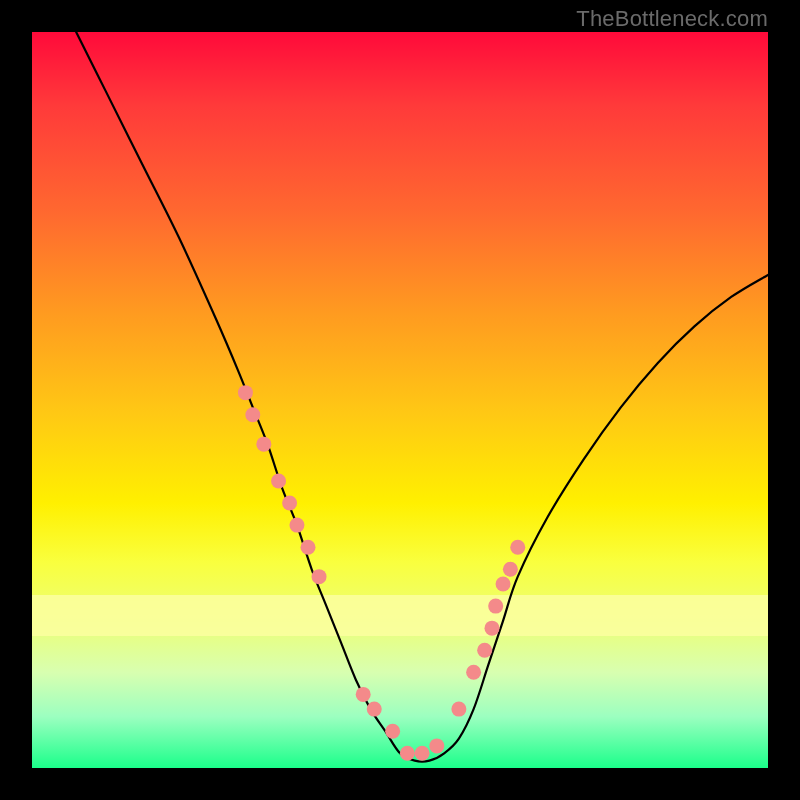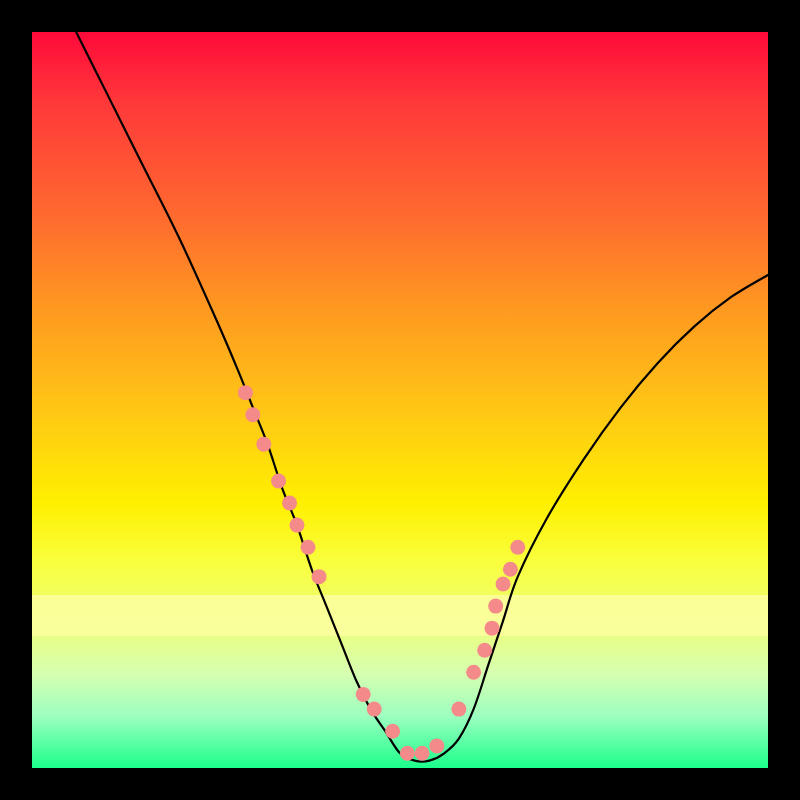--- a/index.html
+++ b/index.html
@@ -72,6 +72,7 @@
 <body>
 
 <div class="frame">
+  <div class="watermark">TheBottleneck.com</div>
 
   <div class="plot-area">
     <div class="gradient"></div>

